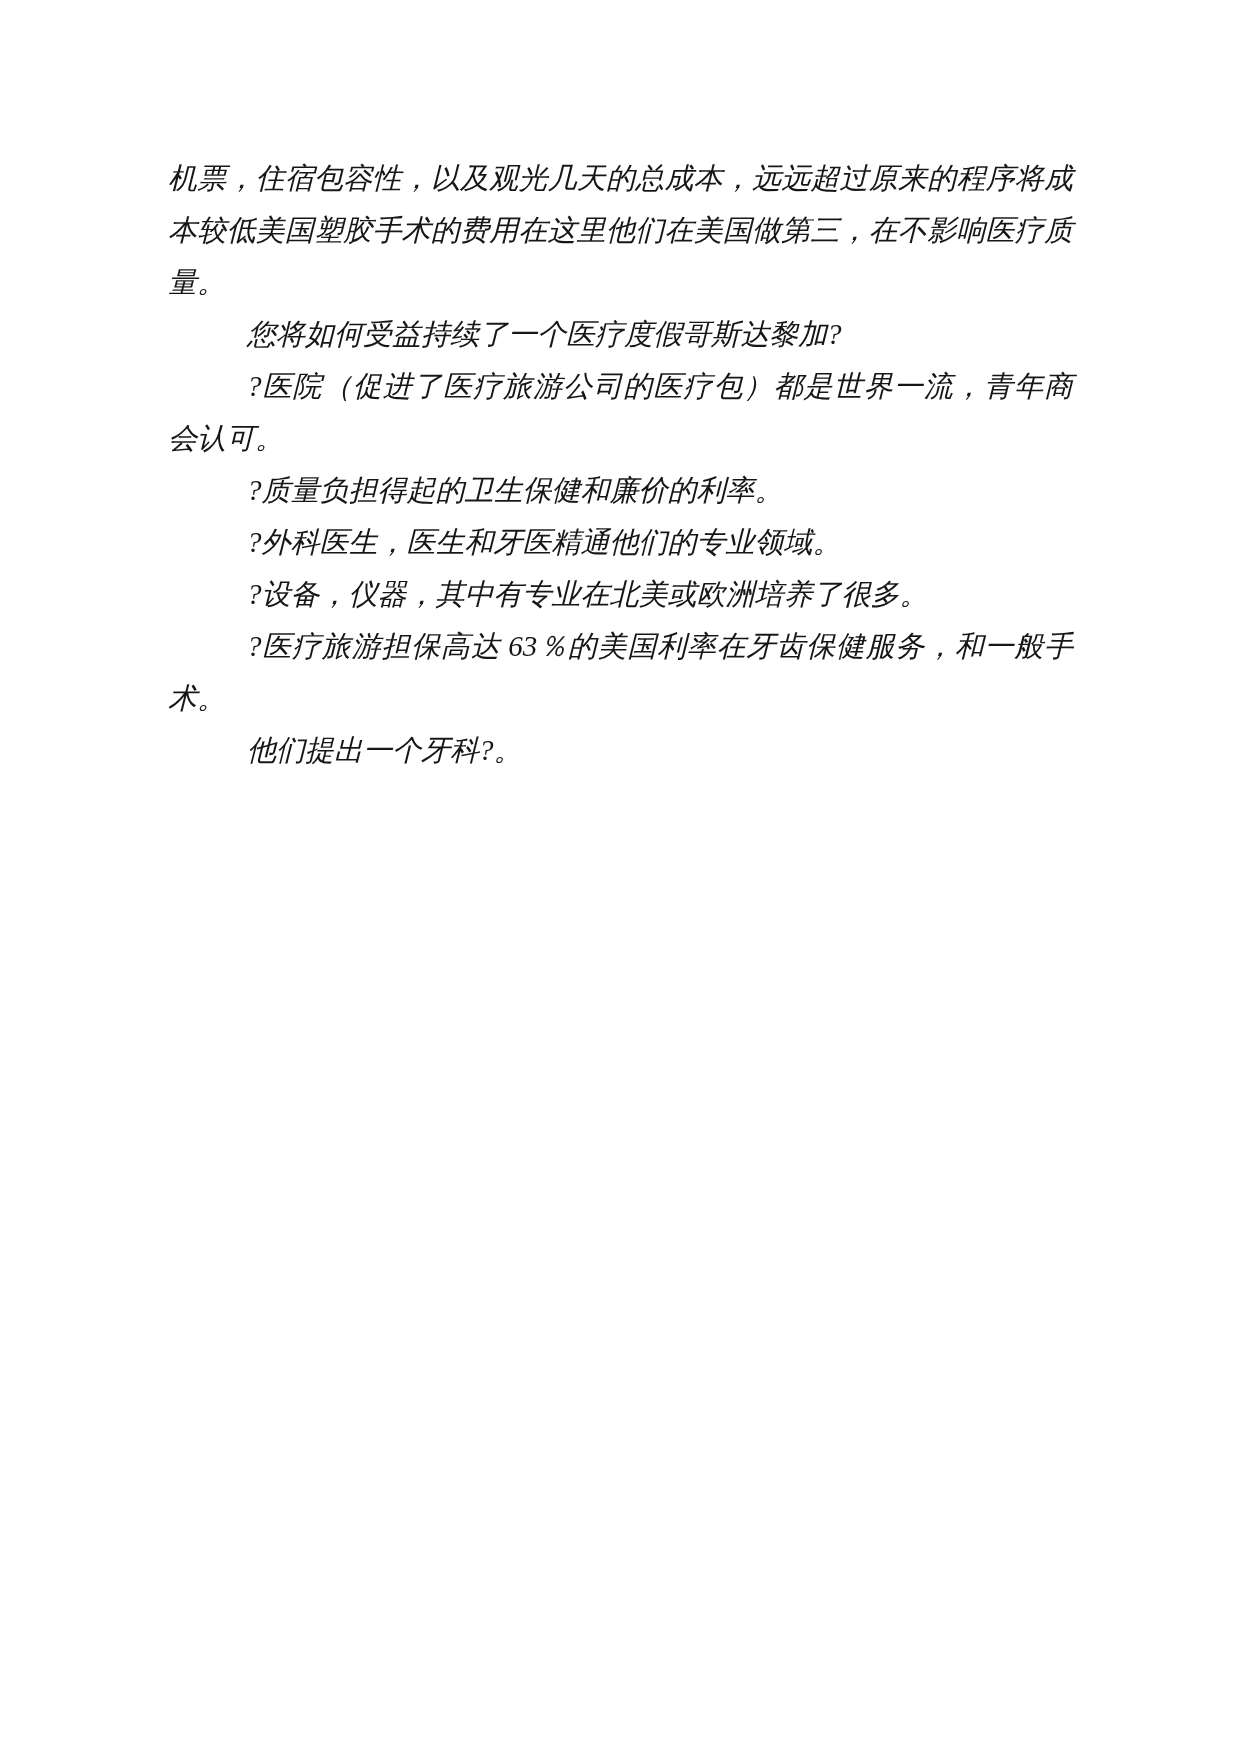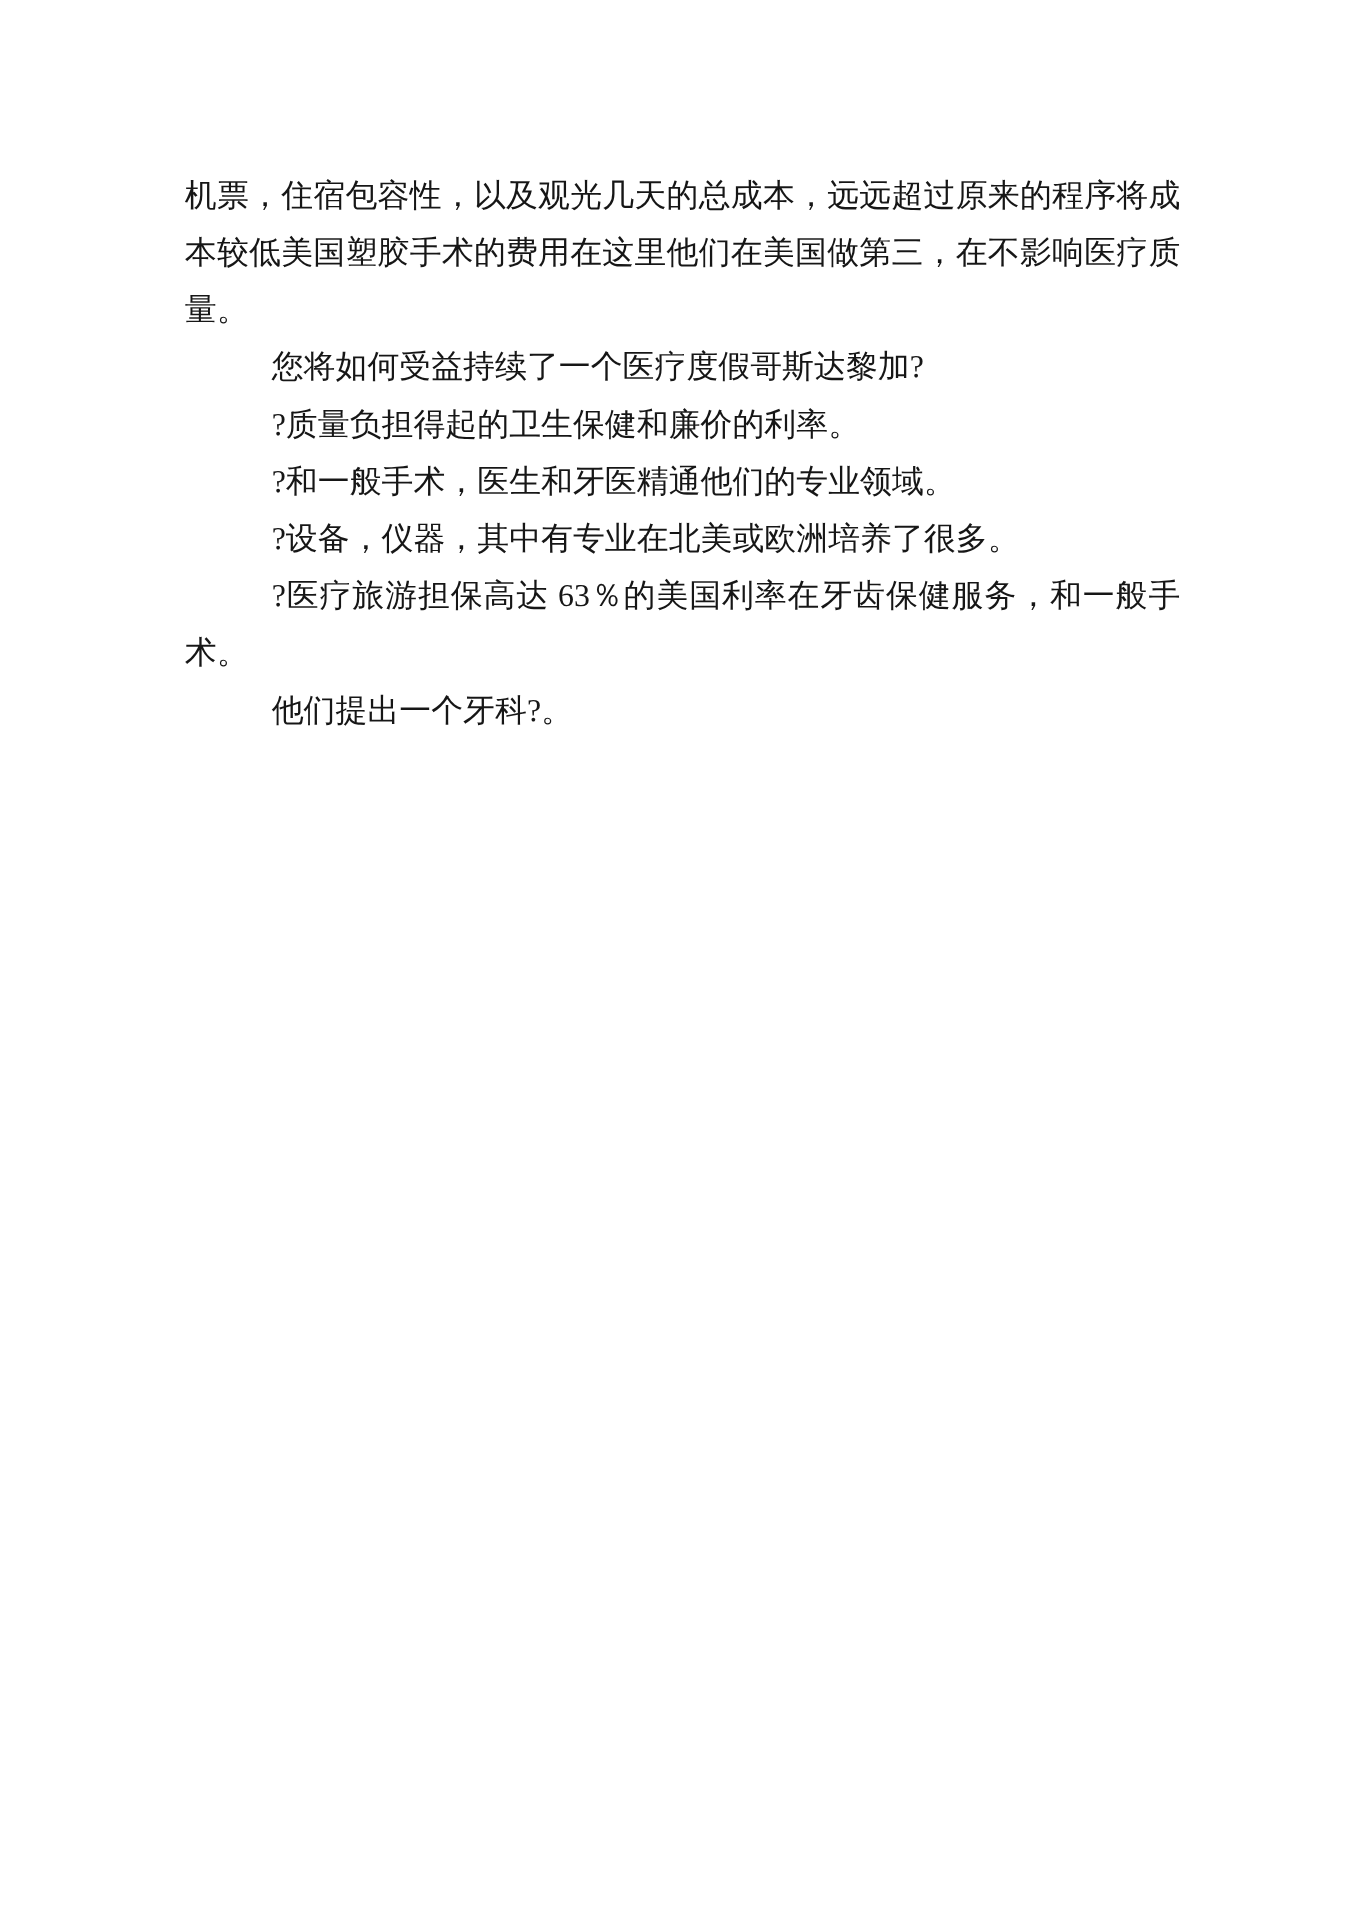--- a/index.html
+++ b/index.html
@@ -25,6 +25,7 @@
     color: #161616;
     text-align: justify;
     text-justify: inter-ideograph;
+    font-style: italic;
   }
   .content p {
     margin: 0;

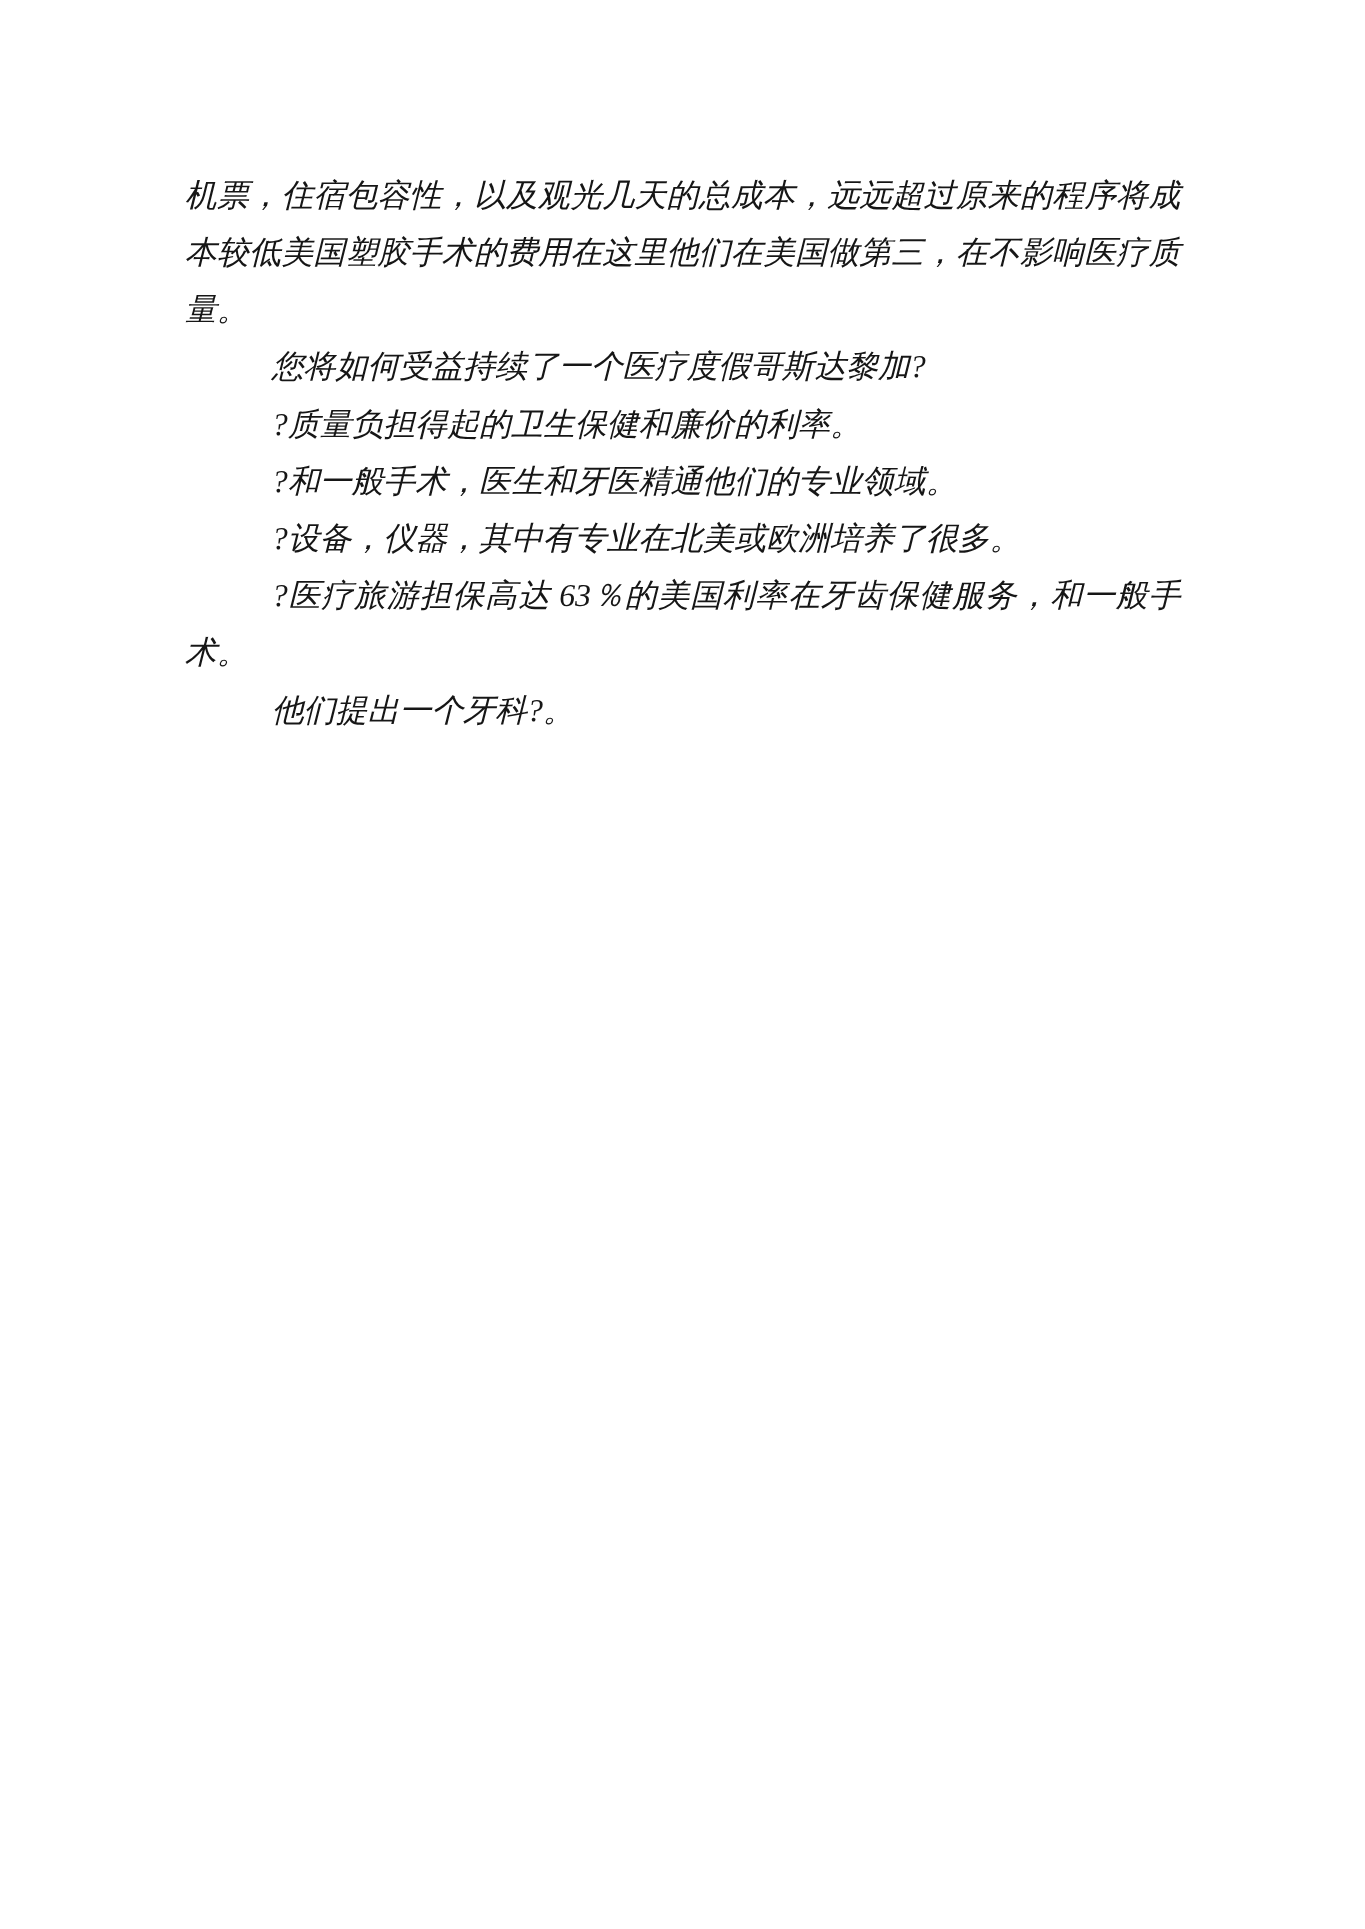--- a/index.html
+++ b/index.html
@@ -42,6 +42,7 @@
   <div class="content">
     <p class="para">机票，住宿包容性，以及观光几天的总成本，远远超过原来的程序将成本较低美国塑胶手术的费用在这里他们在美国做第三，在不影响医疗质量。</p>
     <p class="para indent">您将如何受益持续了一个医疗度假哥斯达黎加?</p>
+    <p class="para indent">?医院（促进了医疗旅游公司的医疗包）都是世界一流，青年商会认可。</p>
     <p class="para indent">?质量负担得起的卫生保健和廉价的利率。</p>
     <p class="para indent">?和一般手术，医生和牙医精通他们的专业领域。</p>
     <p class="para indent">?设备，仪器，其中有专业在北美或欧洲培养了很多。</p>

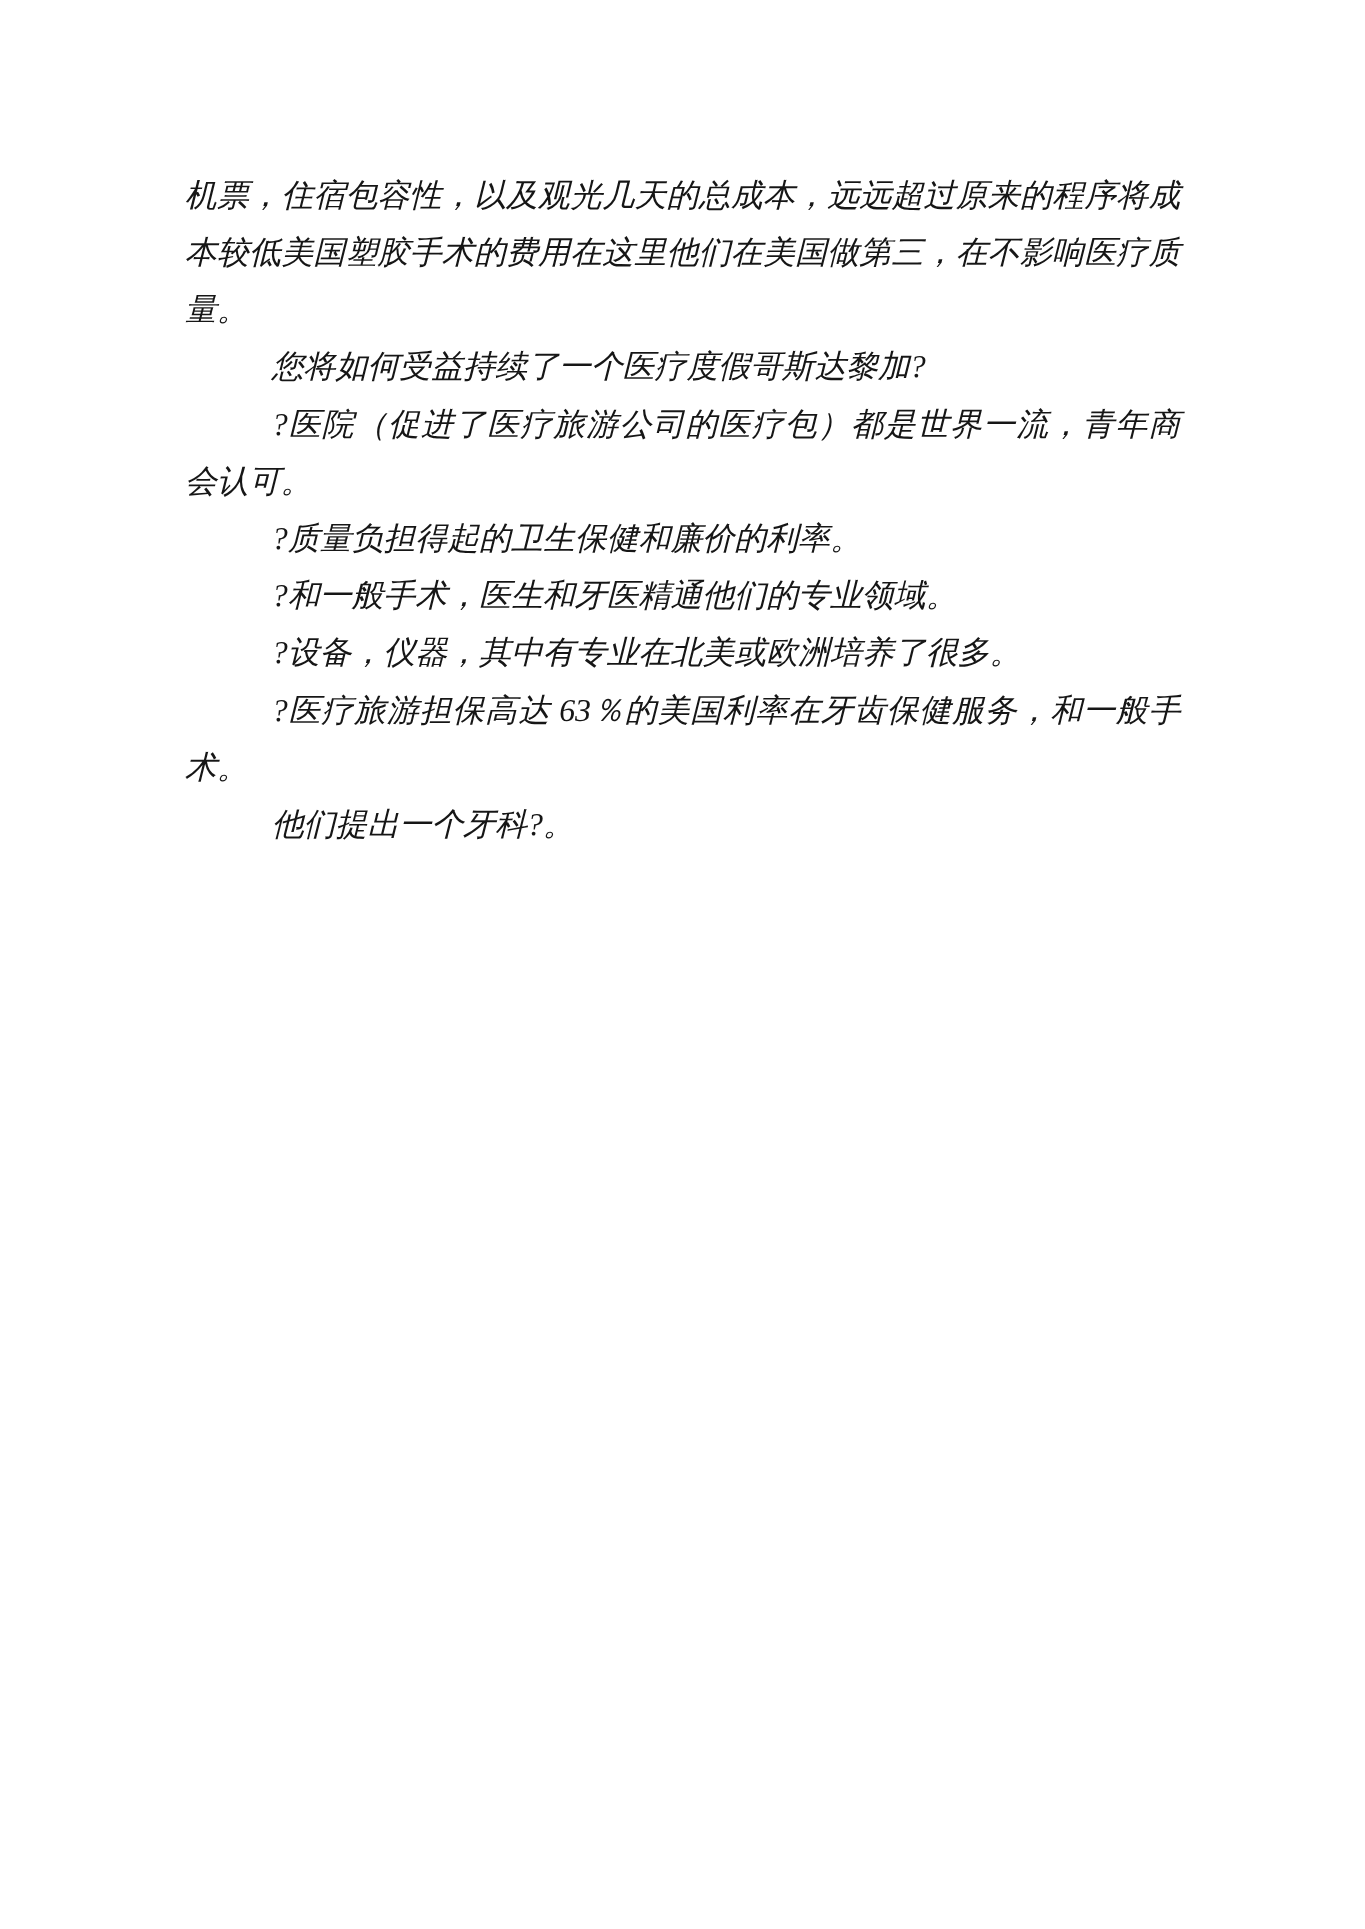--- a/index.html
+++ b/index.html
@@ -44,7 +44,7 @@
     <p class="para indent">您将如何受益持续了一个医疗度假哥斯达黎加?</p>
     <p class="para indent">?医院（促进了医疗旅游公司的医疗包）都是世界一流，青年商会认可。</p>
     <p class="para indent">?质量负担得起的卫生保健和廉价的利率。</p>
-    <p class="para indent">?和一般手术，医生和牙医精通他们的专业领域。</p>
+    <p class="para indent">?外科医生，医生和牙医精通他们的专业领域。</p>
     <p class="para indent">?设备，仪器，其中有专业在北美或欧洲培养了很多。</p>
     <p class="para indent">?医疗旅游担保高达 63％的美国利率在牙齿保健服务，和一般手术。</p>
     <p class="para indent">他们提出一个牙科?。</p>

